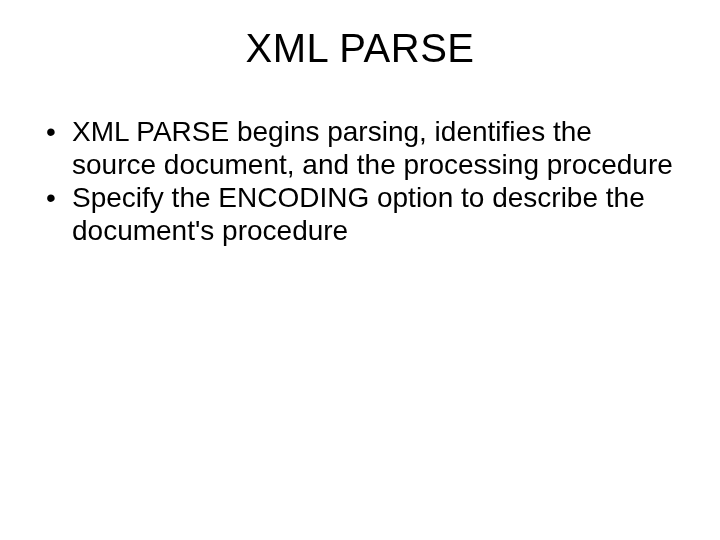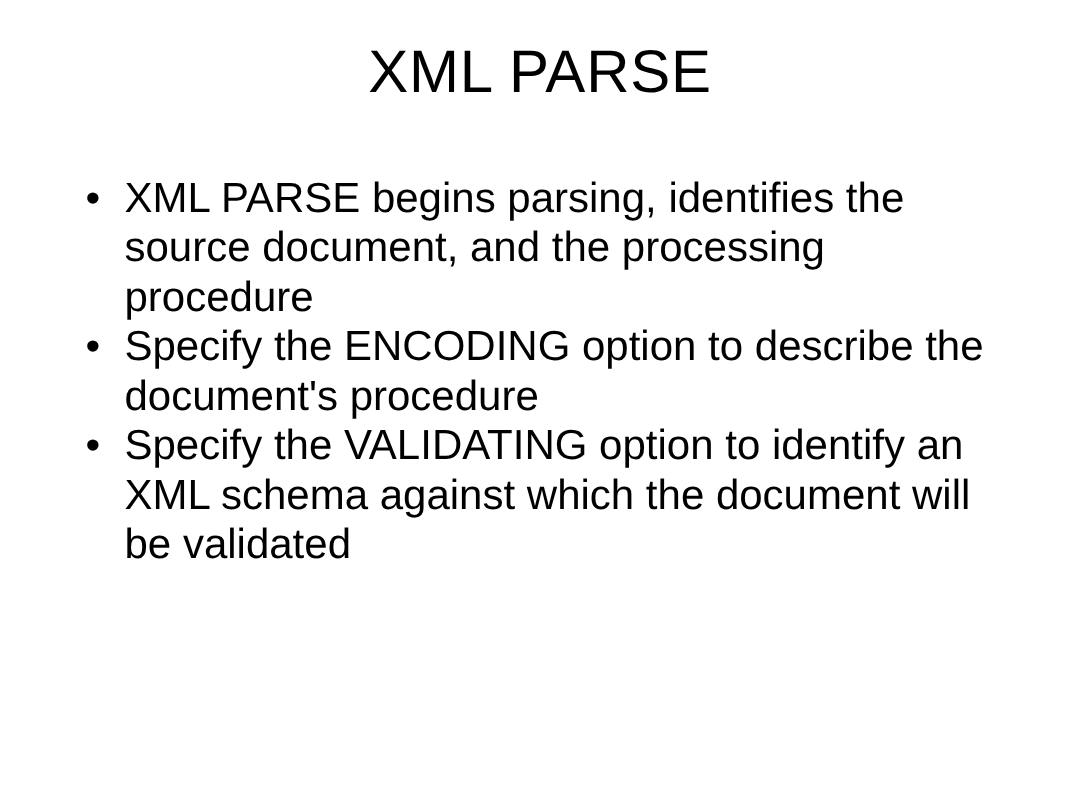--- a/index.html
+++ b/index.html
@@ -26,7 +26,7 @@
   }
   ul.bullets {
     list-style: none;
-    margin: 15px;
+    margin: 4px;
     padding: 0 8px 0 8px;
   }
   ul.bullets li {

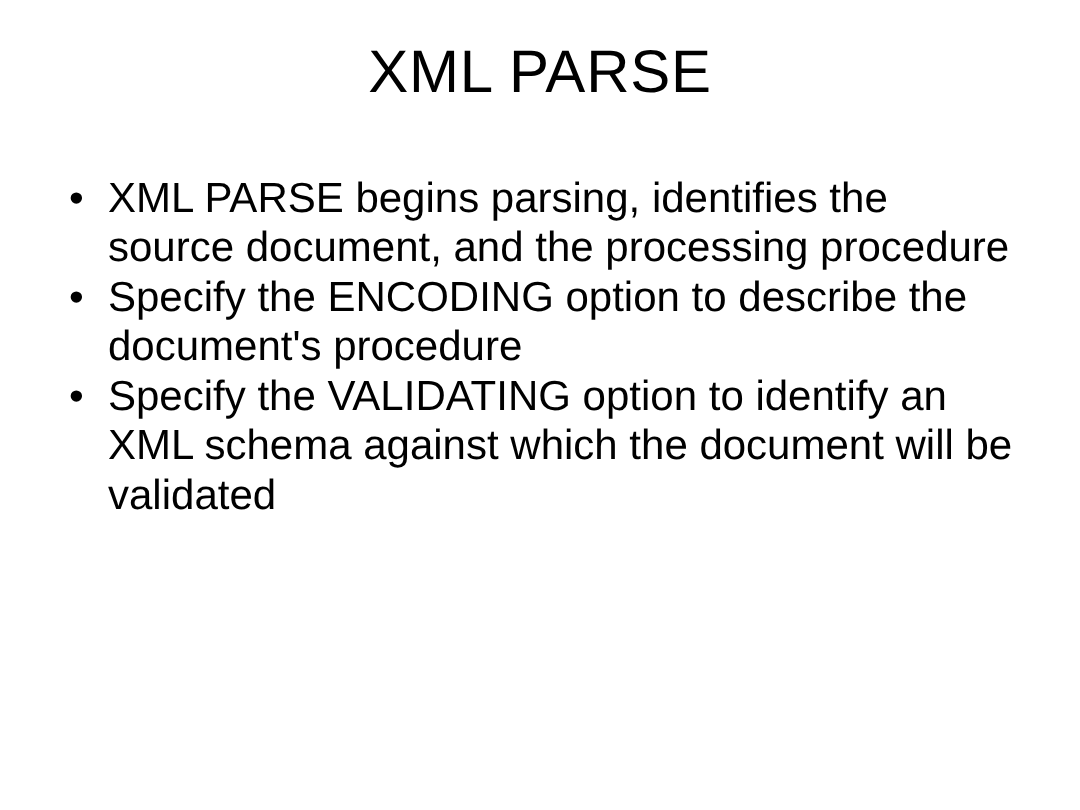--- a/index.html
+++ b/index.html
@@ -53,7 +53,6 @@
   <ul class="bullets">
     <li>XML PARSE begins parsing, identifies the source document, and the processing procedure</li>
     <li>Specify the ENCODING option to describe the document's procedure</li>
-    <li>Specify the VALIDATING option to identify an XML schema against which the document will be validated</li>
   </ul>
 </div>
 

